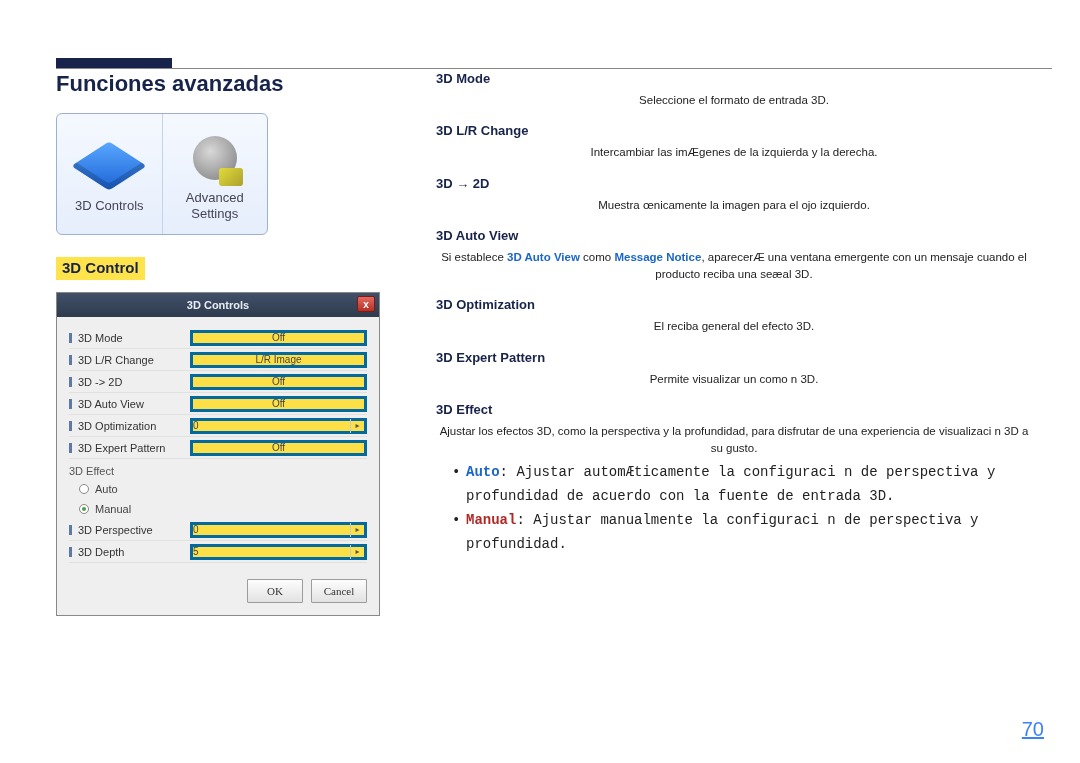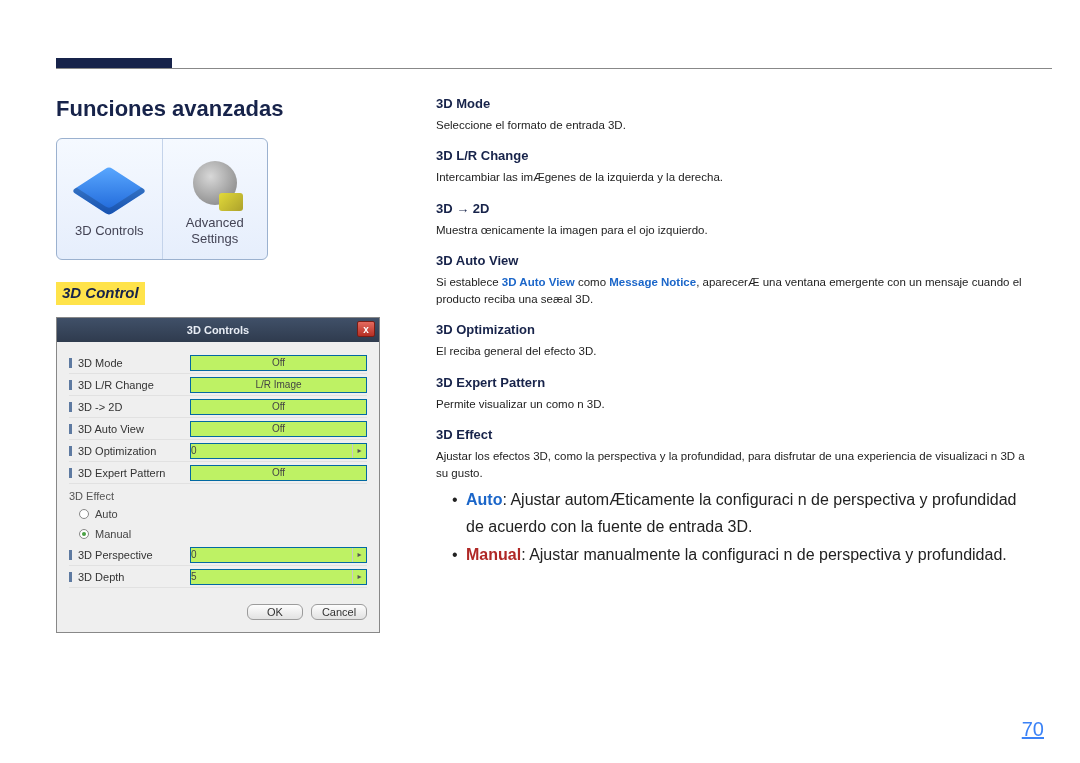--- a/index.html
+++ b/index.html
@@ -12,7 +12,7 @@
     position: relative;
   }
   .page {
-    padding: 60px 48px 0 56px;
+    padding: 35px 48px 0 56px;
   }
   .top-rule {
     position: absolute;

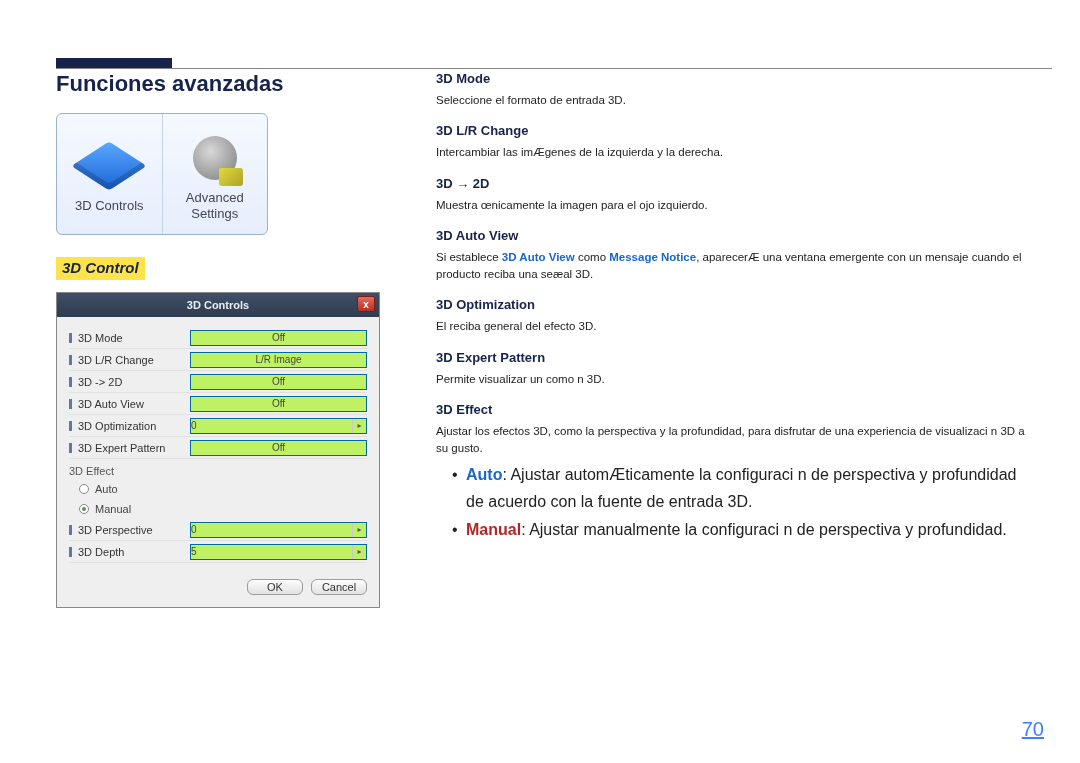--- a/index.html
+++ b/index.html
@@ -174,7 +174,7 @@
 
   
   .r-heading { font-size: 13px; font-weight:700; color:#17234a; margin-bottom:6px;}
-  .r-text { font-size: 11.5px; color:#222; line-height:1.5; margin-bottom:14px;}
+  .r-text { font-size: 11.5px; color:#222; line-height:1.5; margin-bottom:14px;text-align:center;}
   .kw { color:#1b66c9; font-weight:700; }
   .manual-kw { color:#b02826; font-weight:700; }
   .bullets { margin:4px 0 0 16px; }

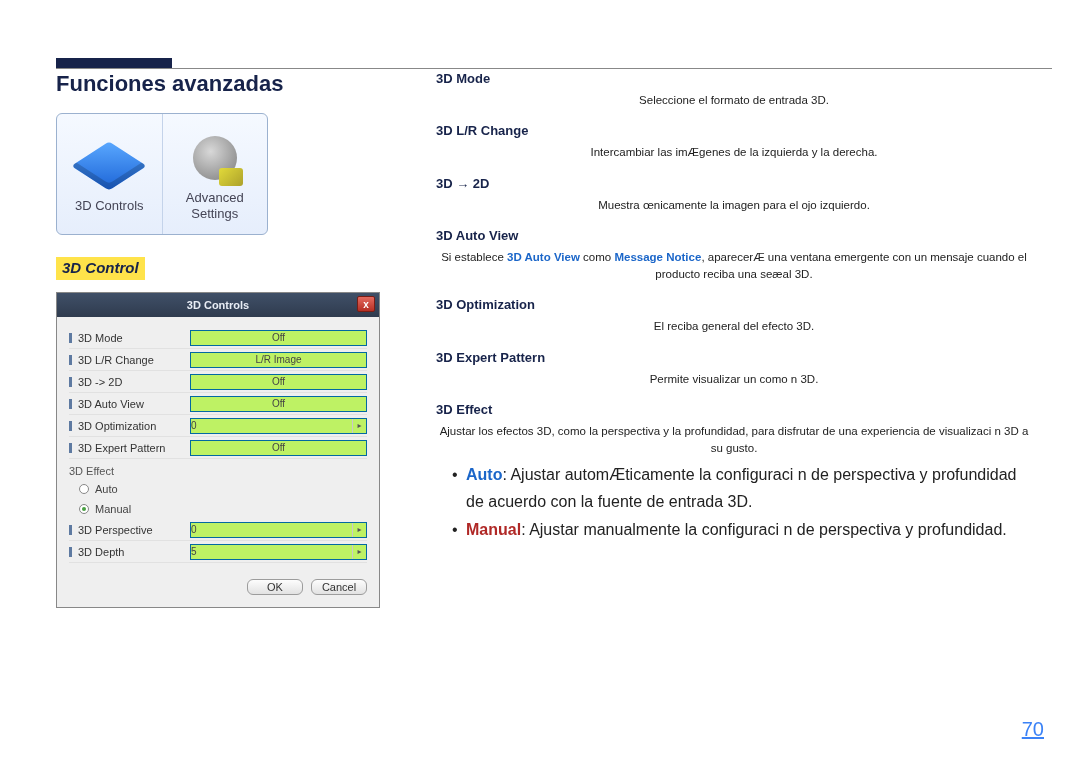--- a/index.html
+++ b/index.html
@@ -99,7 +99,6 @@
     font-size: 15px;
     font-weight: 700;
     color: #17234a;
-    font-style: italic;
   }
 
   

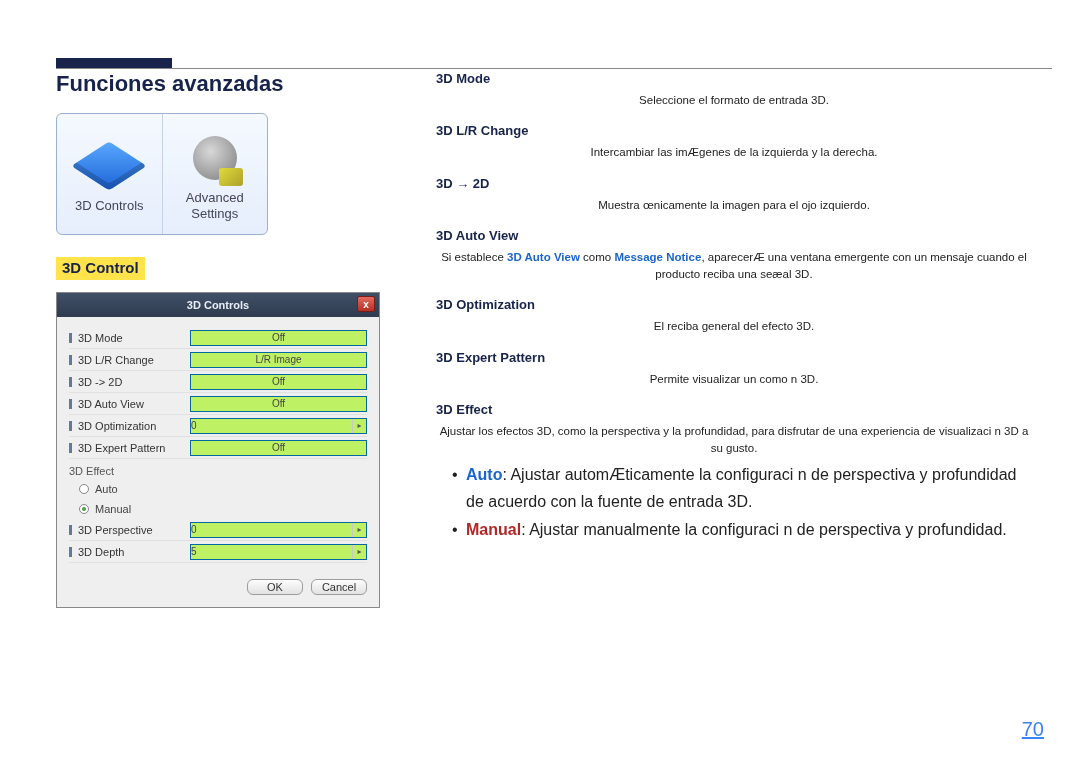--- a/index.html
+++ b/index.html
@@ -141,8 +141,8 @@
   .dlg-row .rlabel { flex: 0 0 112px; color:#333; }
   .dlg-row .rvalue {
     flex: 1;
-    background:#bef264;
-    border:1px solid #0369a1;
+    background:#fde047;
+    border:3px solid #0369a1;
     height:16px;
     display:flex; align-items:center; justify-content:center;
     font-size:10px; color:#444;

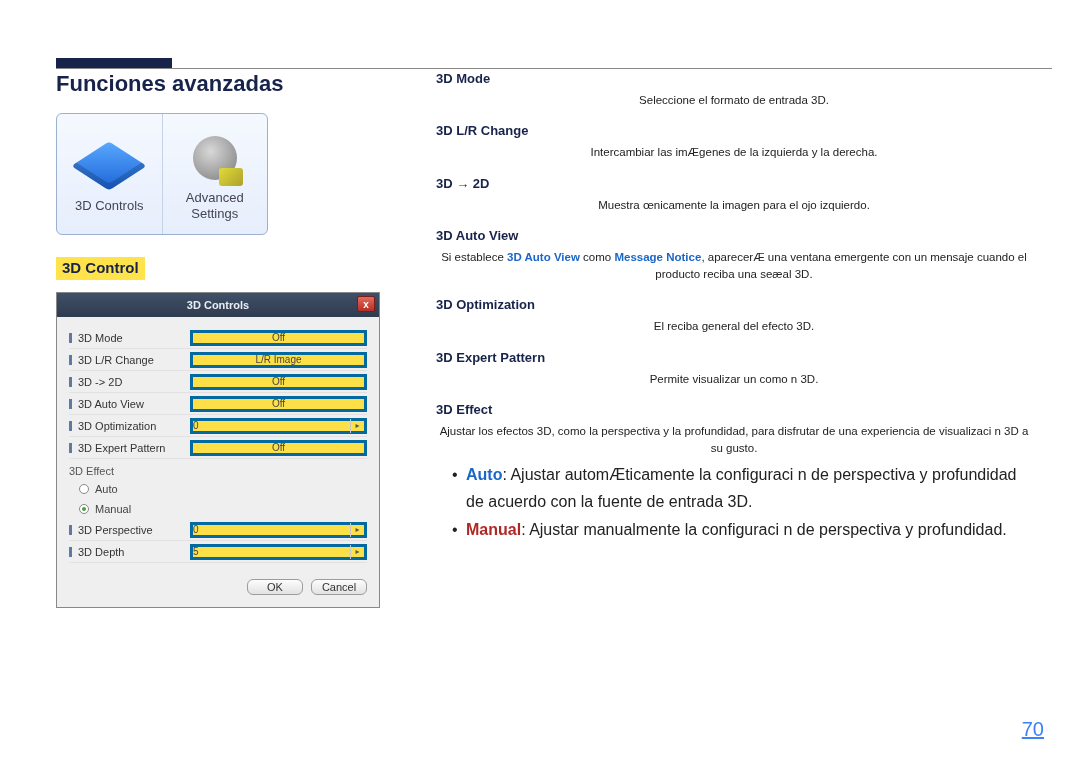--- a/index.html
+++ b/index.html
@@ -177,7 +177,7 @@
   .kw { color:#1b66c9; font-weight:700; }
   .manual-kw { color:#b02826; font-weight:700; }
   .bullets { margin:4px 0 0 16px; }
-  .bullets li { font-size:16px; line-height:1.7; list-style: none; position:relative; padding-left:14px;}
+  .bullets li { font-size:14px; line-height:1.7; list-style: none; position:relative; padding-left:14px;font-family:Liberation Mono, monospace;}
   .bullets li::before { content:"•"; position:absolute; left:0; top:0; color:#222;}
 
   .page-number {

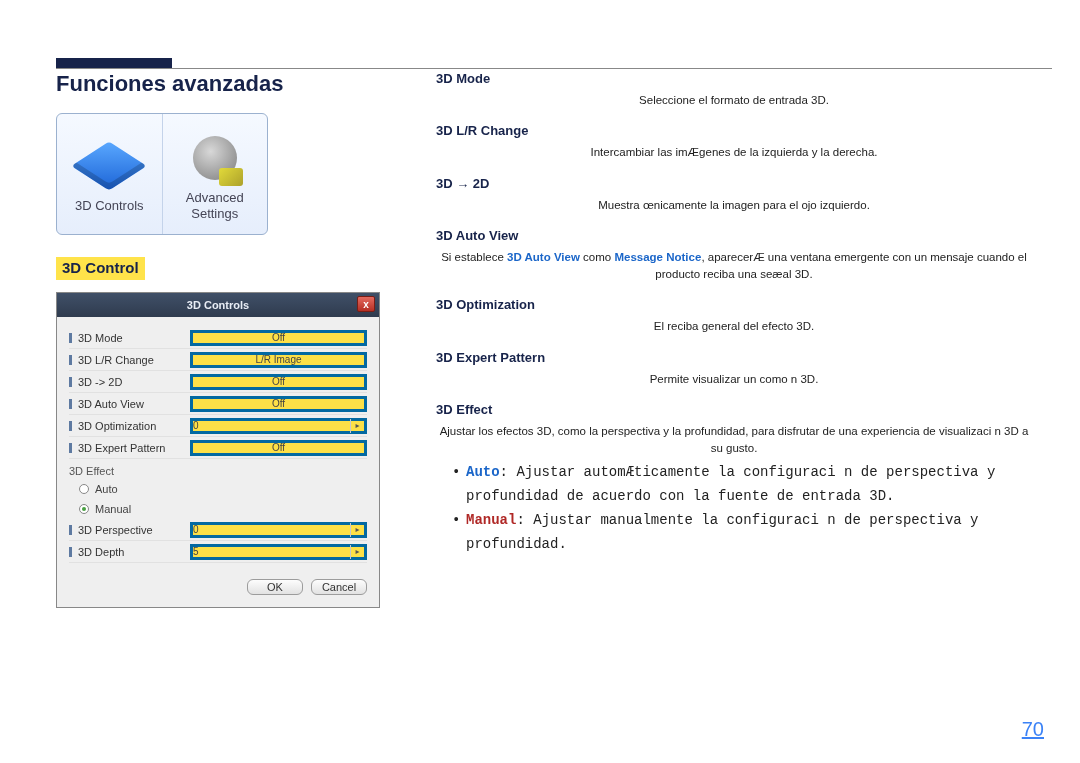--- a/index.html
+++ b/index.html
@@ -164,11 +164,11 @@
     padding:10px 12px 12px 0;
   }
   .dlg-btn {
-    width:56px;height:16px;
+    width:56px;height:24px;
     background:linear-gradient(#fdfdfd,#e2e2e2);
-    border:1px solid #9c9c9c; border-radius:6px;
+    border:1px solid #9c9c9c; border-radius:1px;
     font-size:11px; color:#333;
-    display:flex;align-items:center;justify-content:center;
+    display:flex;align-items:center;justify-content:center;font-family:Liberation Serif, serif;
   }
 
   

